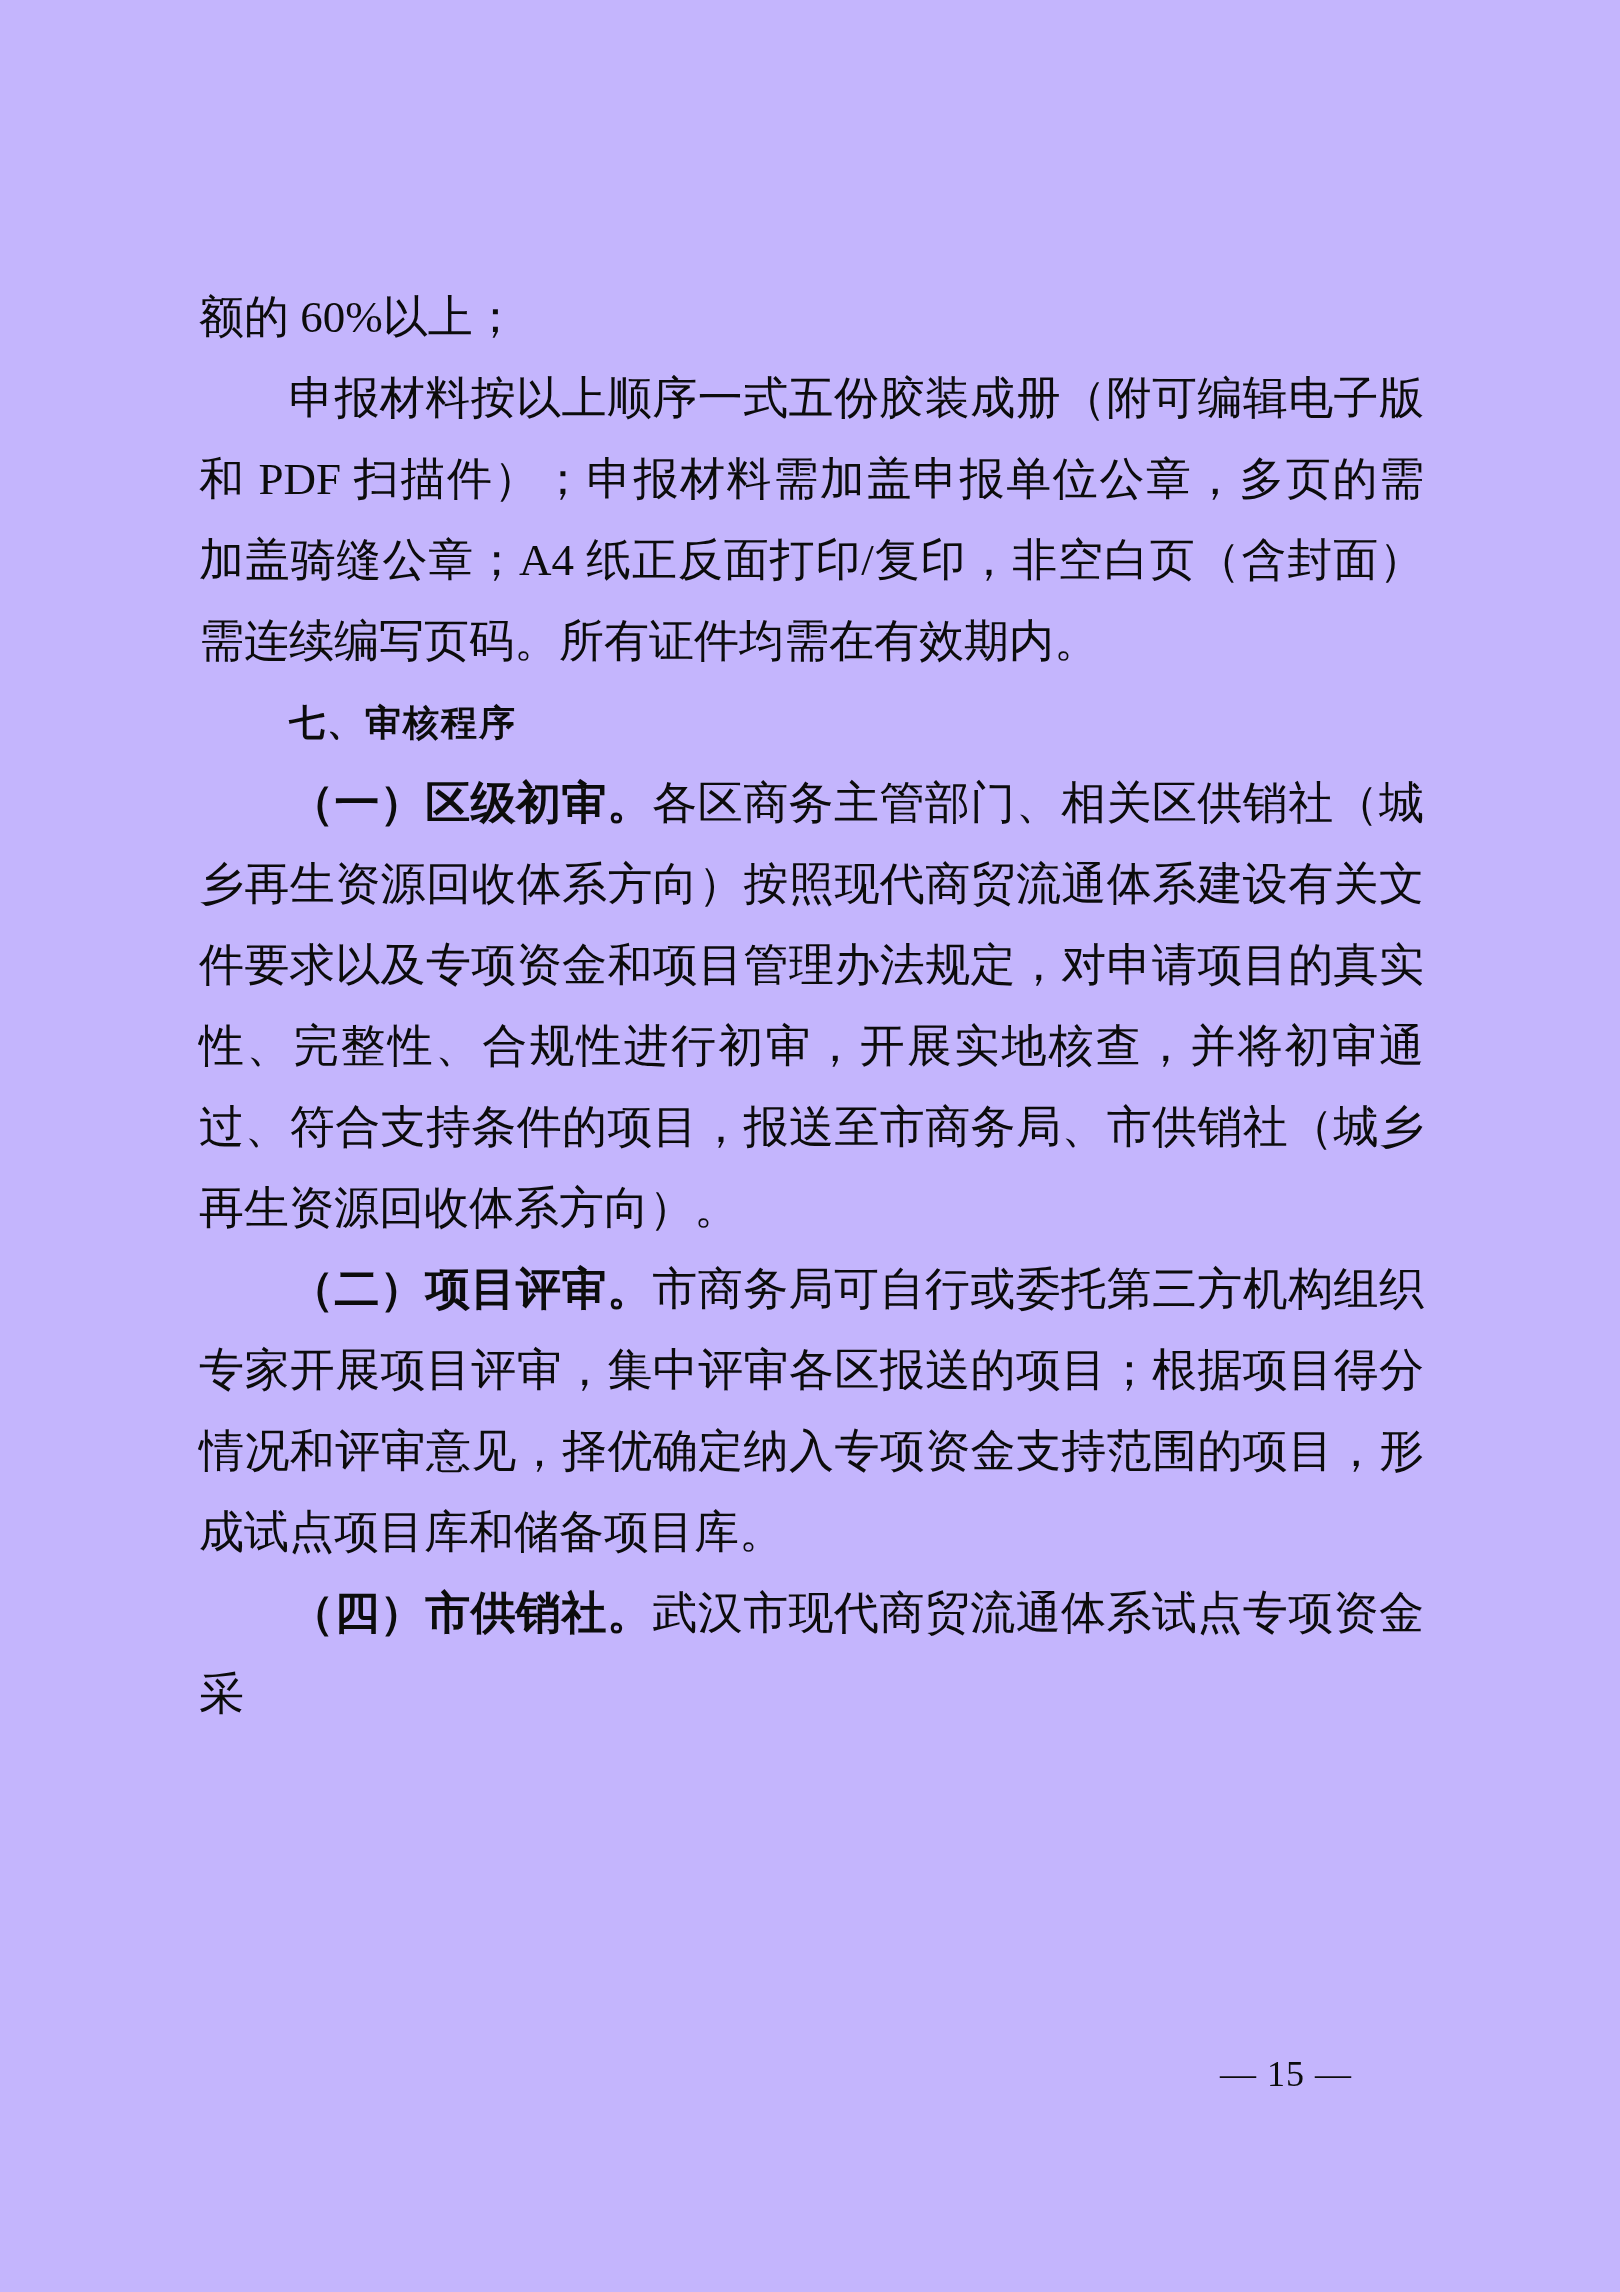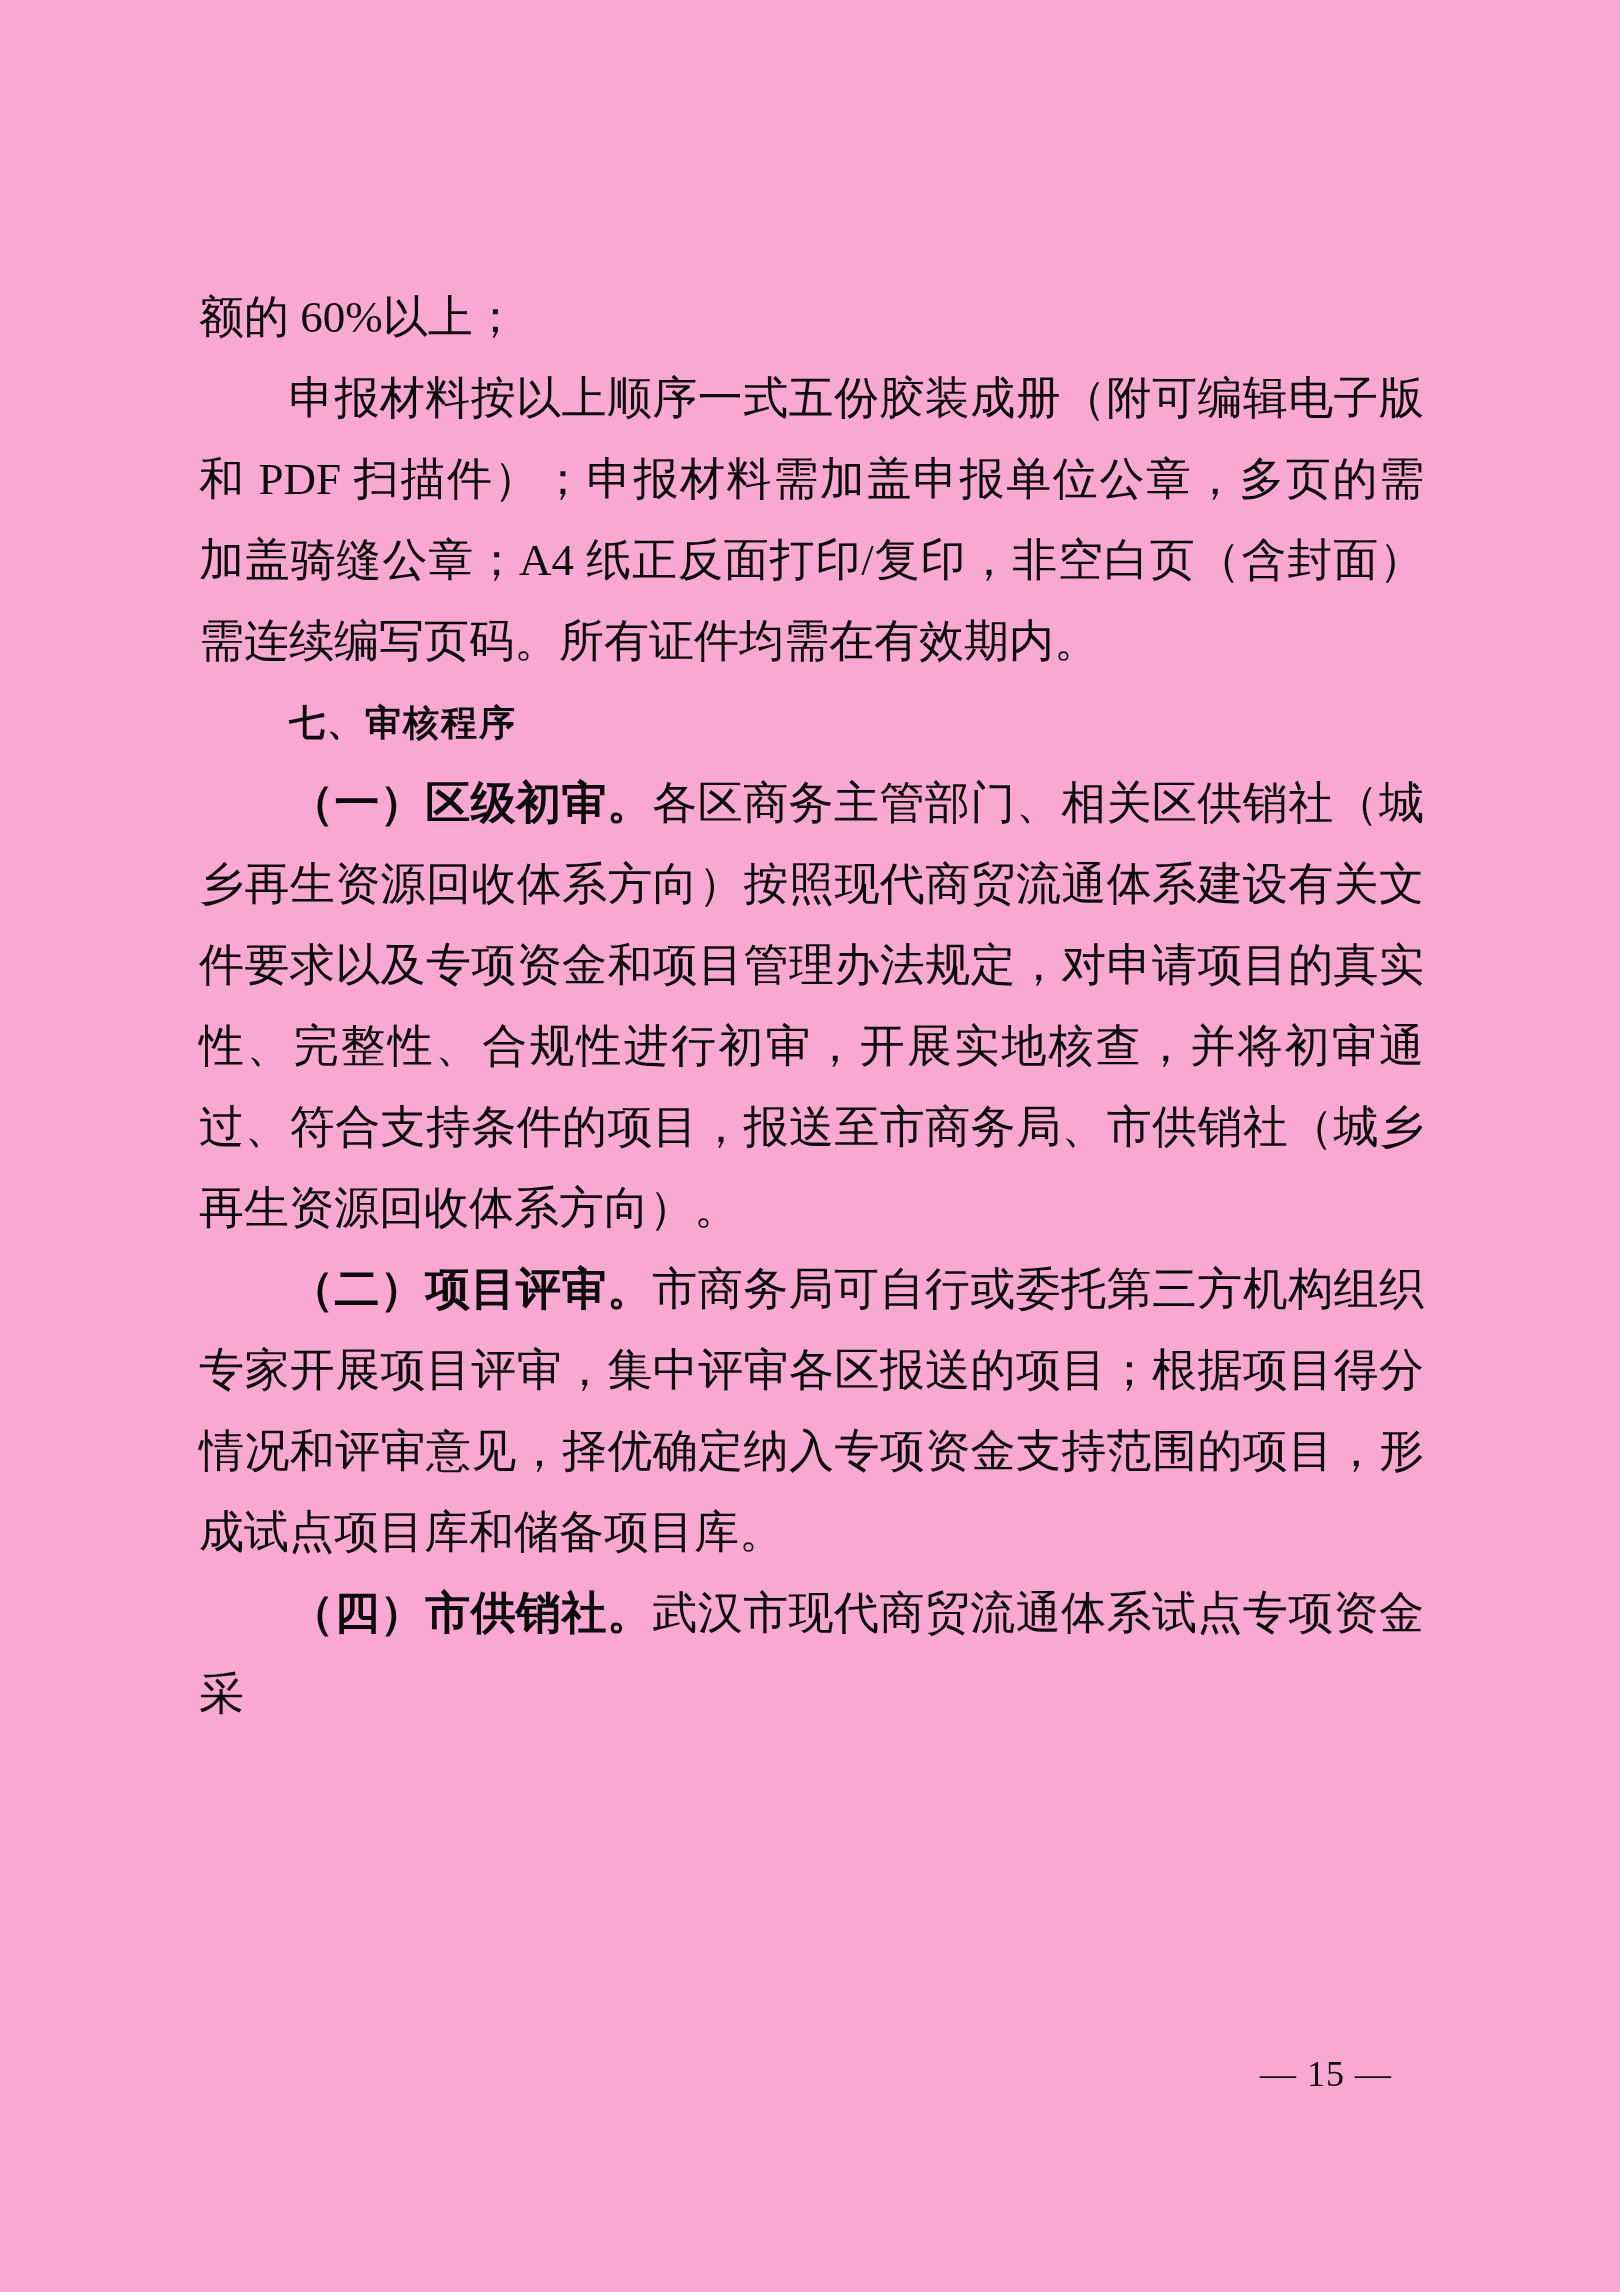--- a/index.html
+++ b/index.html
@@ -17,7 +17,7 @@
     position: relative;
     width: 1620px;
     height: 2293px;
-    background: #f9a8d4;
+    background: #c4b5fd;
     overflow: hidden;
   }
   .content {

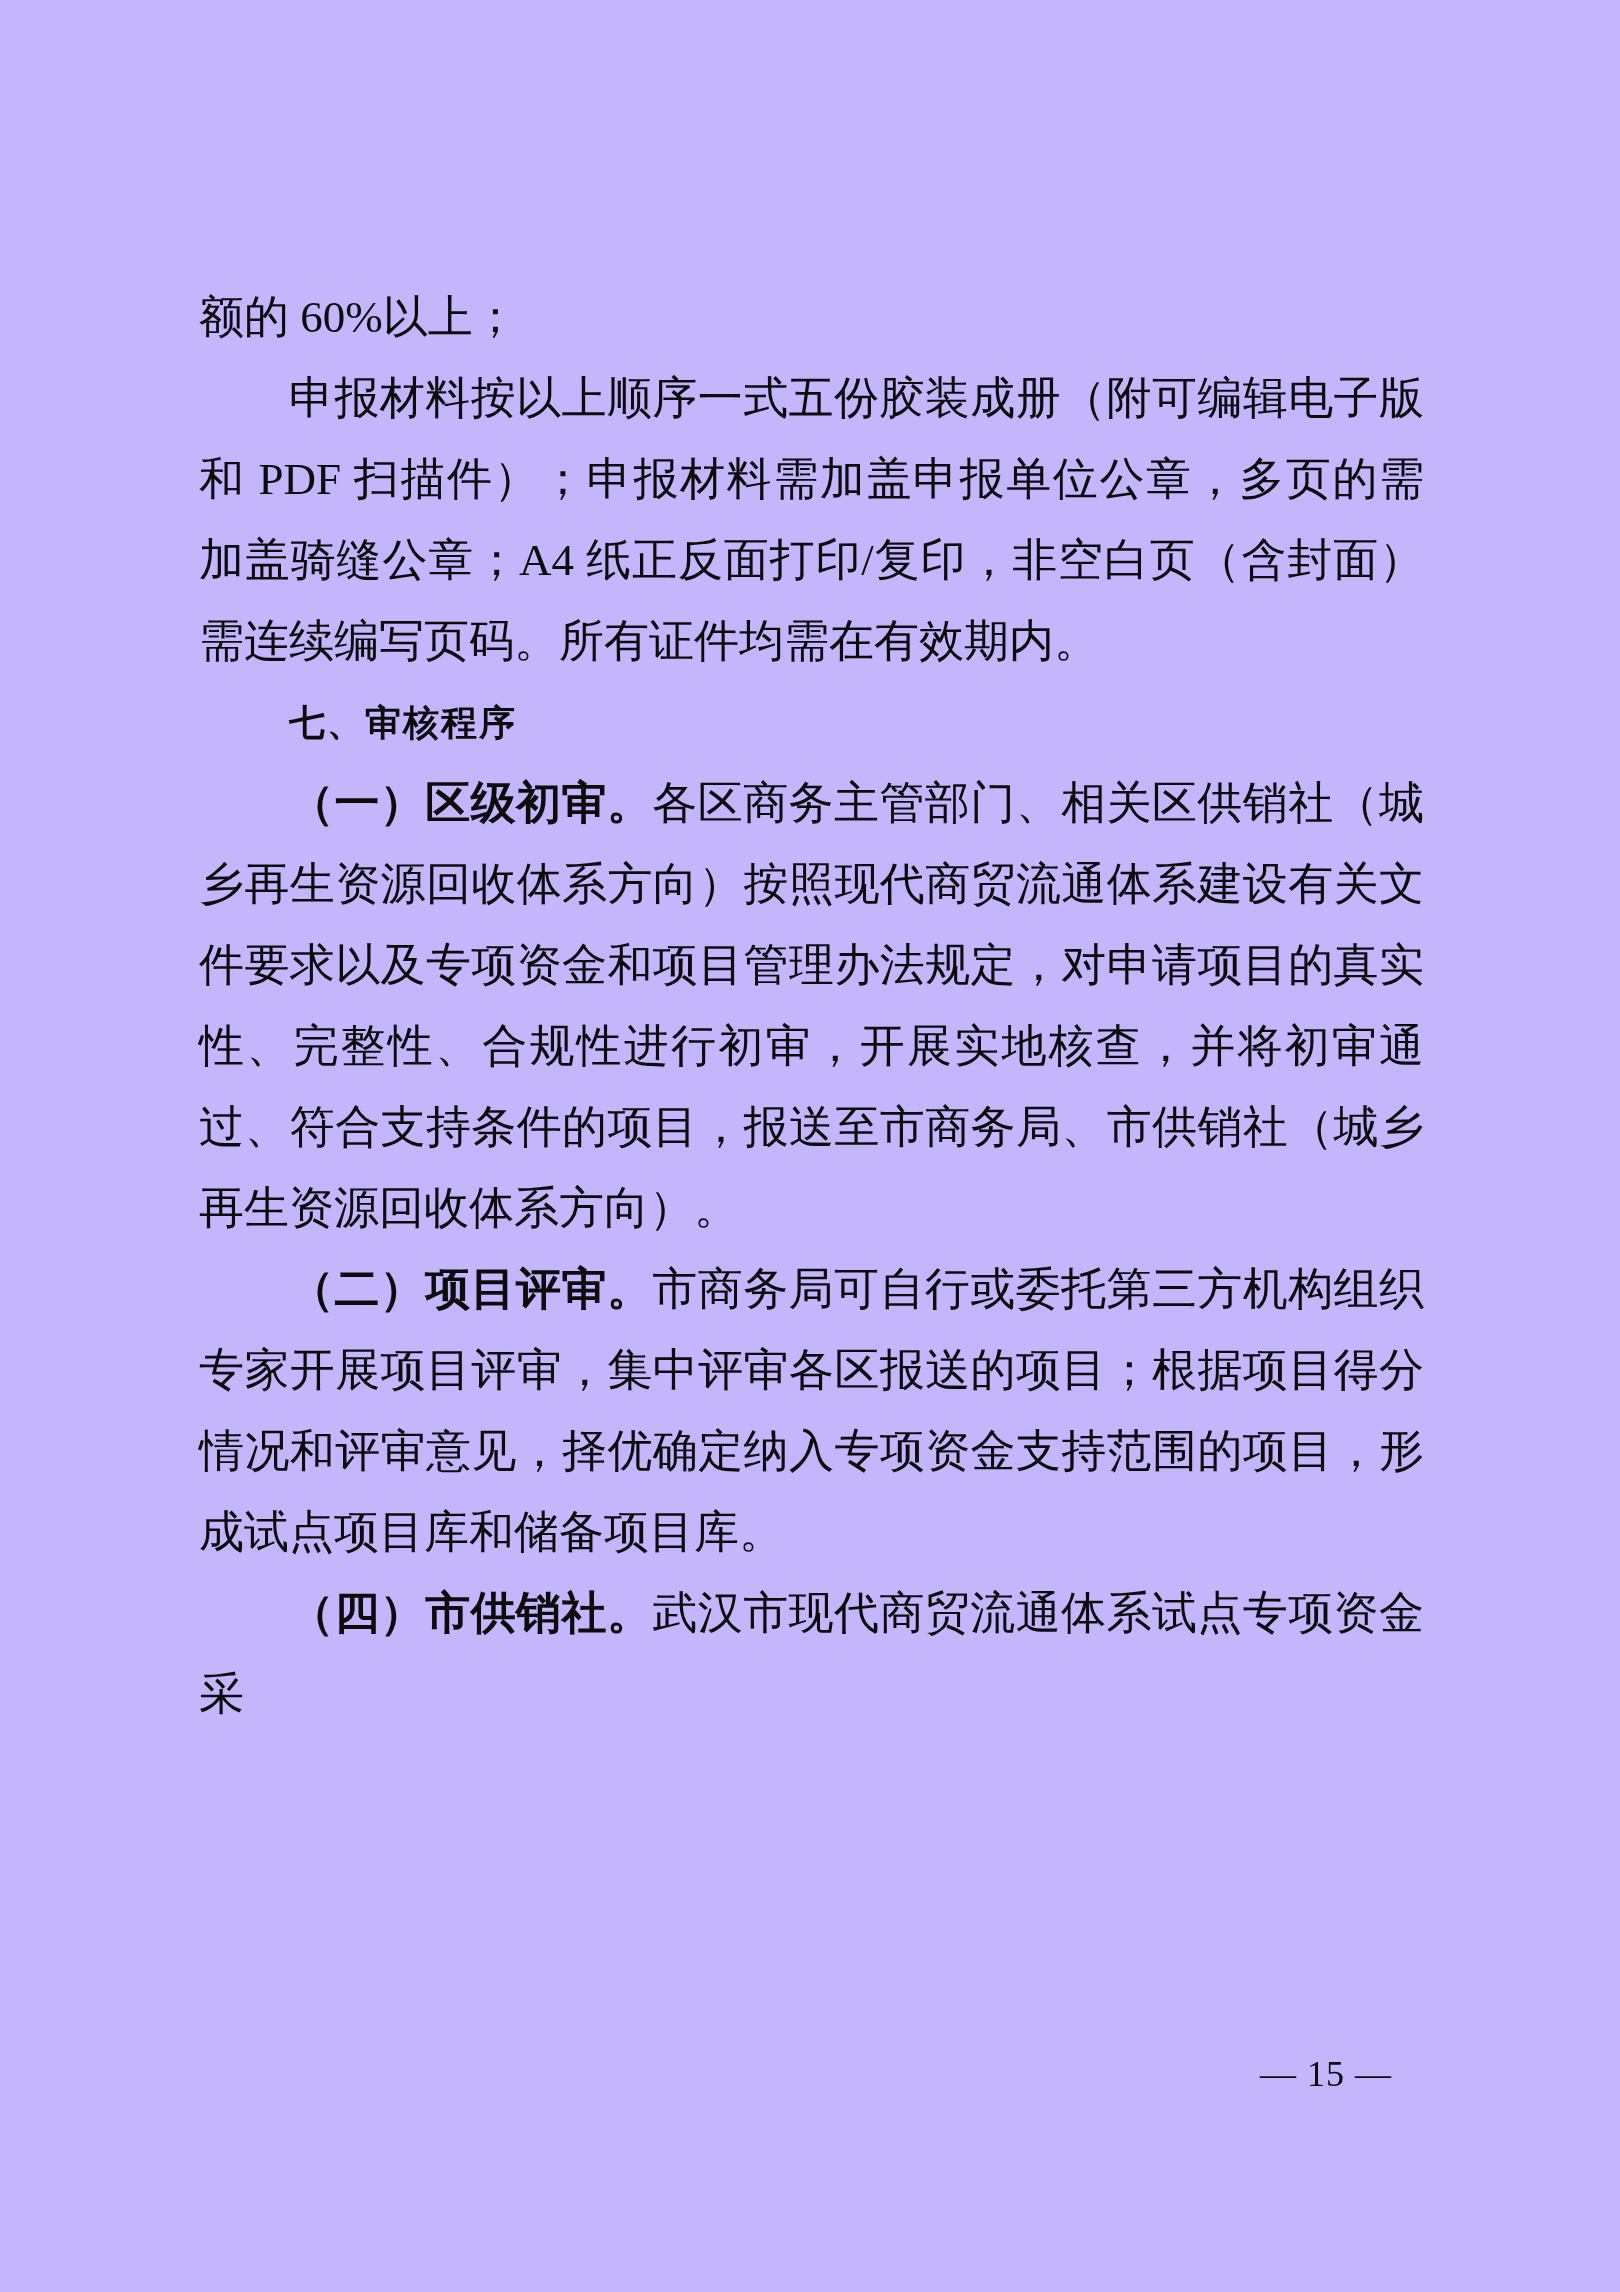--- a/index.html
+++ b/index.html
@@ -61,7 +61,7 @@
     width: 172px;
     font-size: 36px;
     line-height: 43px;
-    text-align: right;
+    text-align: left;
     letter-spacing: 1px;
     color: #0c0c0c;
   }

